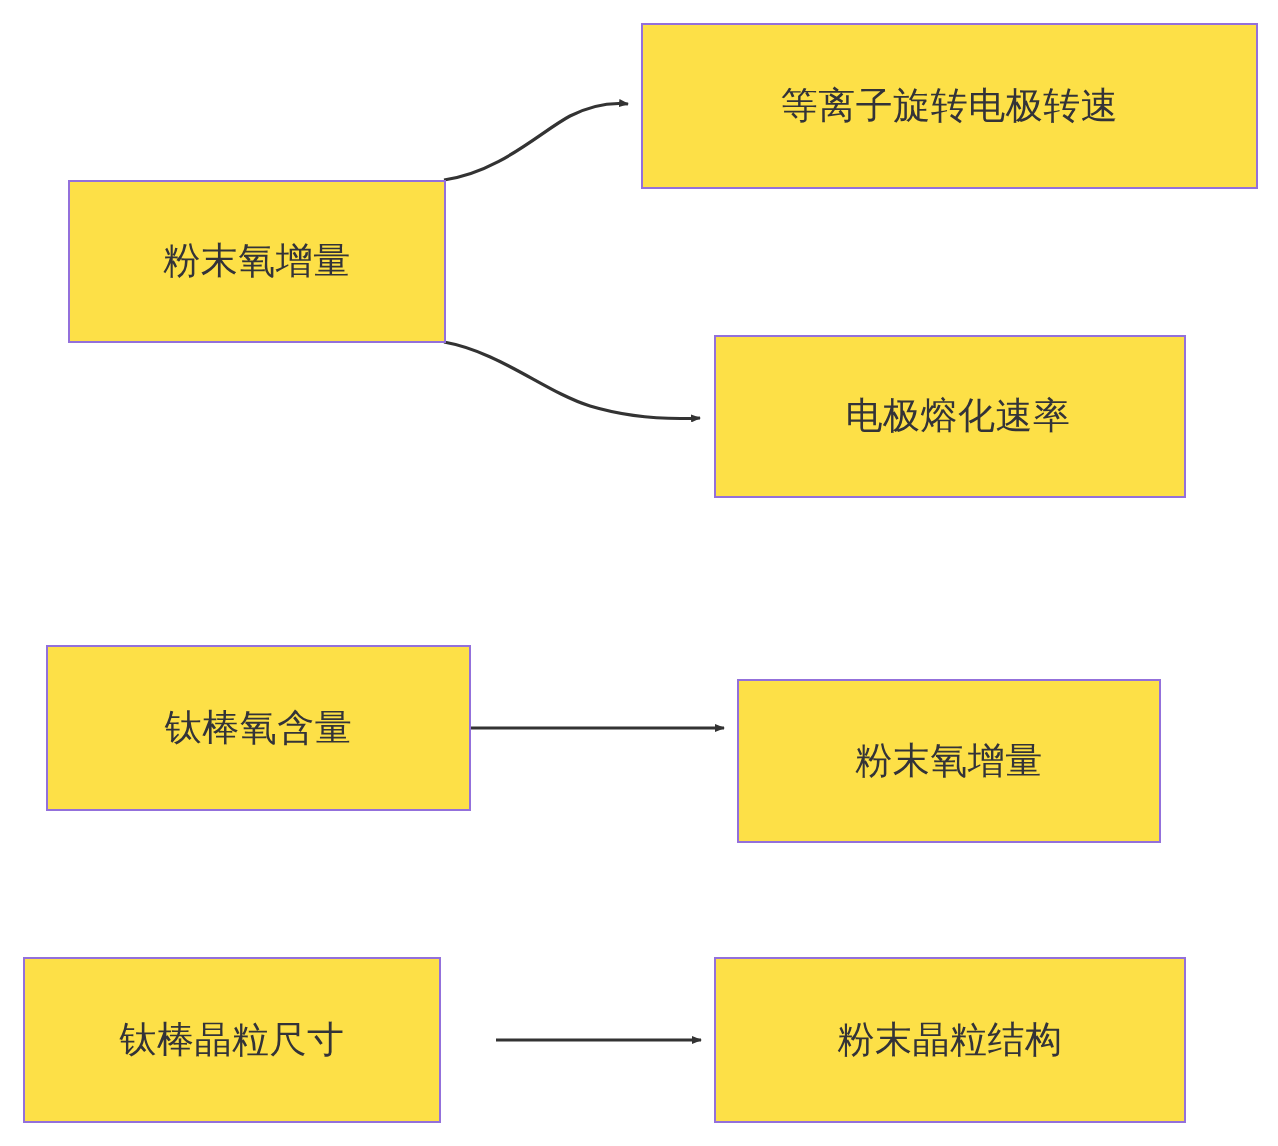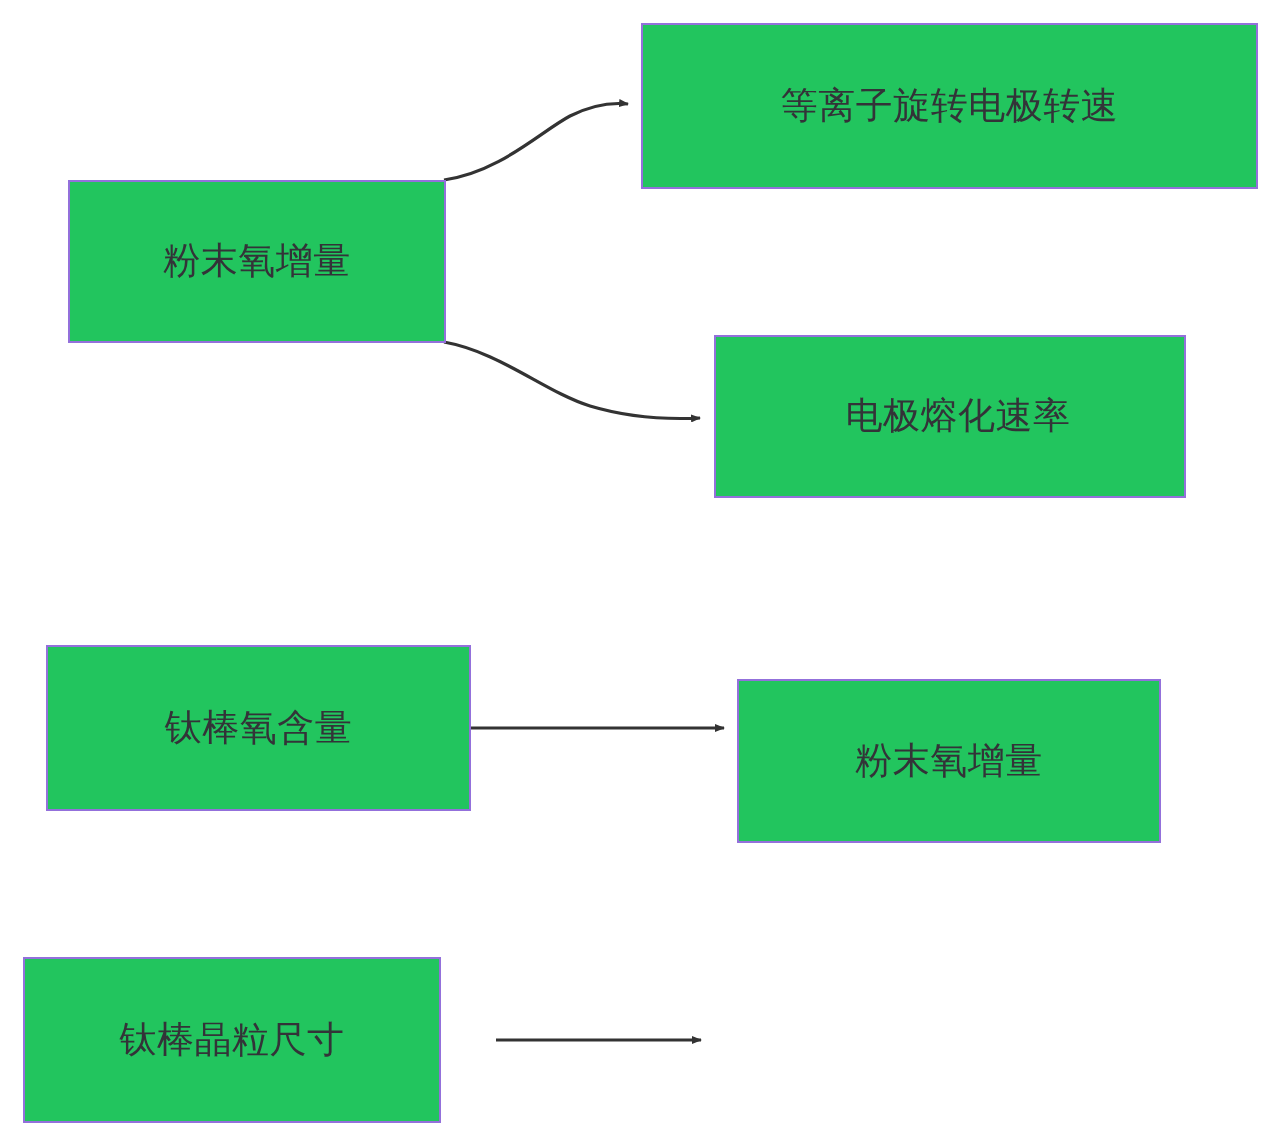--- a/index.html
+++ b/index.html
@@ -27,7 +27,7 @@
   .node {
     position: absolute;
     box-sizing: border-box;
-    background: #22c55e;
+    background: #fde047;
     border: 2px solid #9370db;
     display: flex;
     align-items: center;

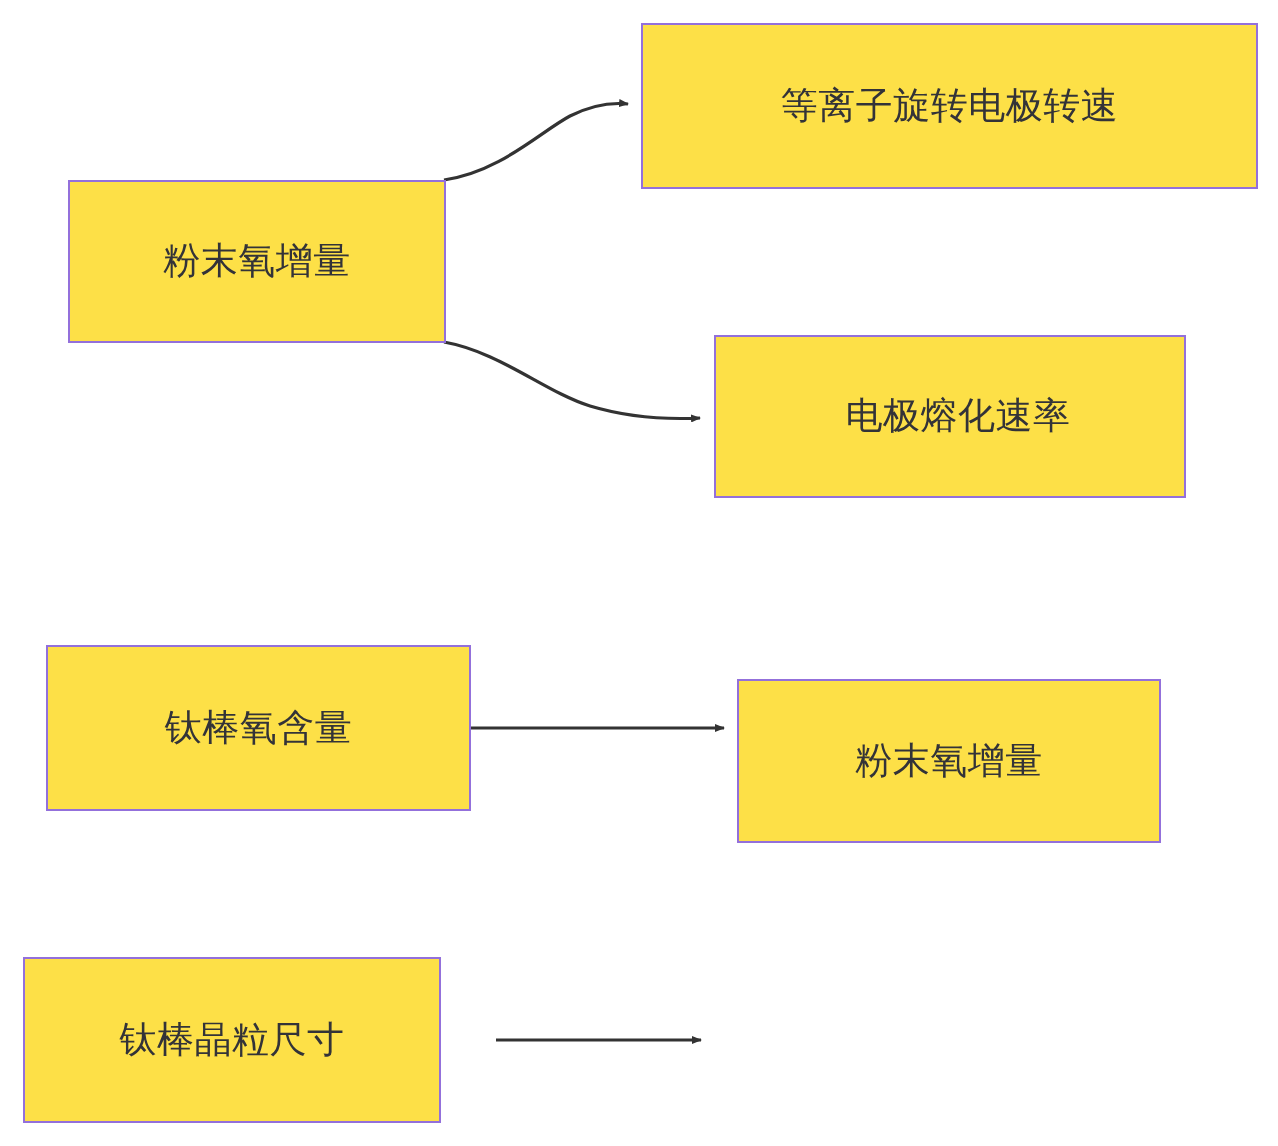--- a/index.html
+++ b/index.html
@@ -96,6 +96,9 @@
     <span class="node-label">钛棒晶粒尺寸</span>
   </div>
 
+  <div class="node" id="node-powder-grain-struct">
+    <span class="node-label">粉末晶粒结构</span>
+  </div>
 
 </div>
 

